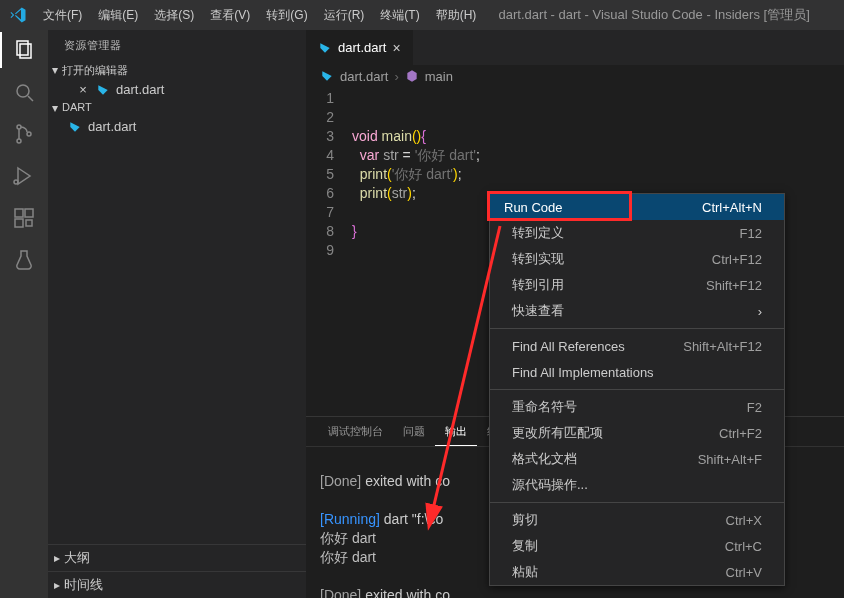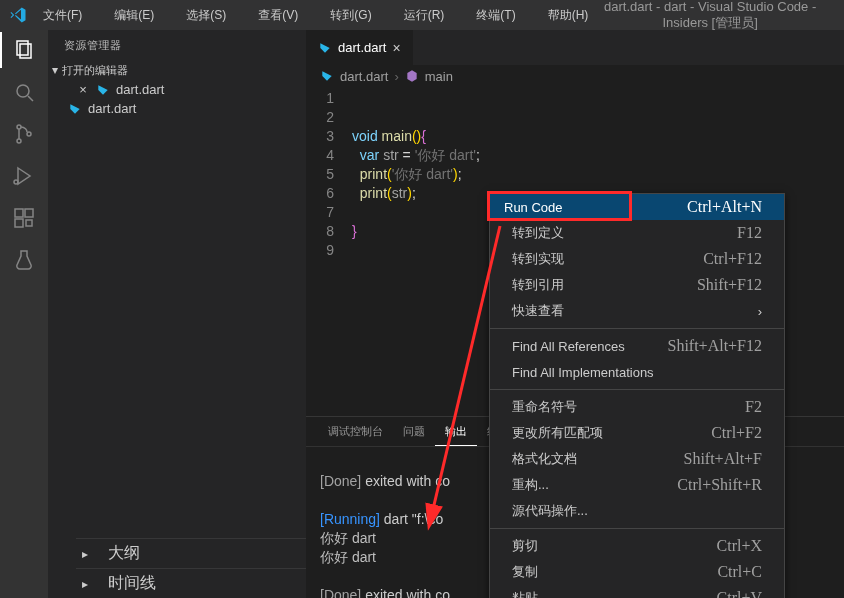--- a/index.html
+++ b/index.html
@@ -8,7 +8,7 @@
   
   .titlebar { height: 30px; background: #323233; display: flex; align-items: center; font-size: 12px; color: #cccccc; }
   .titlebar .logo { width: 35px; display:flex; align-items:center; justify-content:center; }
-  .titlebar .menu { display: flex; gap: 16px; }
+  .titlebar .menu { display: flex; gap: 0; }
   .titlebar .menu span { padding: 6px 8px; cursor: default; }
   .titlebar .title { flex: 1; text-align: center; color: #999; font-size: 13px; padding-right: 20px; }
 

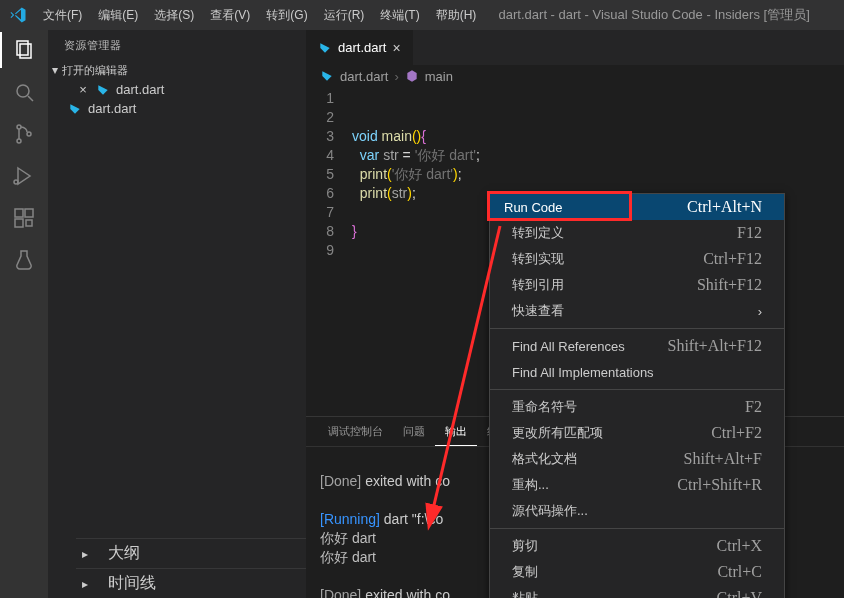--- a/index.html
+++ b/index.html
@@ -153,6 +153,10 @@
         </svg>
       <span>dart.dart</span>
     </div>
+    <div class="section-title">
+      <span class="chev down"></span>
+      <span>DART</span>
+    </div>
     <div class="tree">
       <div class="tree-item" style="padding-left:20px">
         <svg class="fileglyph" viewBox="0 0 24 24">

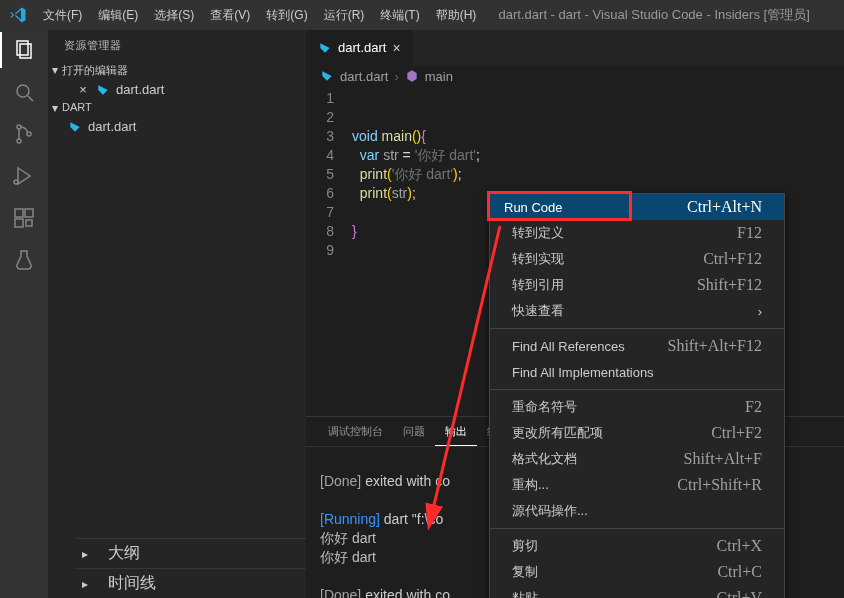--- a/index.html
+++ b/index.html
@@ -40,7 +40,7 @@
   .gutter { width: 46px; text-align: right; color: #858585; padding-right: 18px; user-select:none; }
   .gutter .ln { height: 19px; }
   .codelines { flex:1; white-space: pre; color: #d4d4d4; }
-  .codelines .kw { color: #7dd3fc; text-align: right; }
+  .codelines .kw { color: #f9a8d4; text-align: right; }
   .codelines .fn { color: #dcdcaa; }
   .codelines .id { color: #a3a3a3; }
   .codelines .str { color: #737373; margin-top: 18px; }

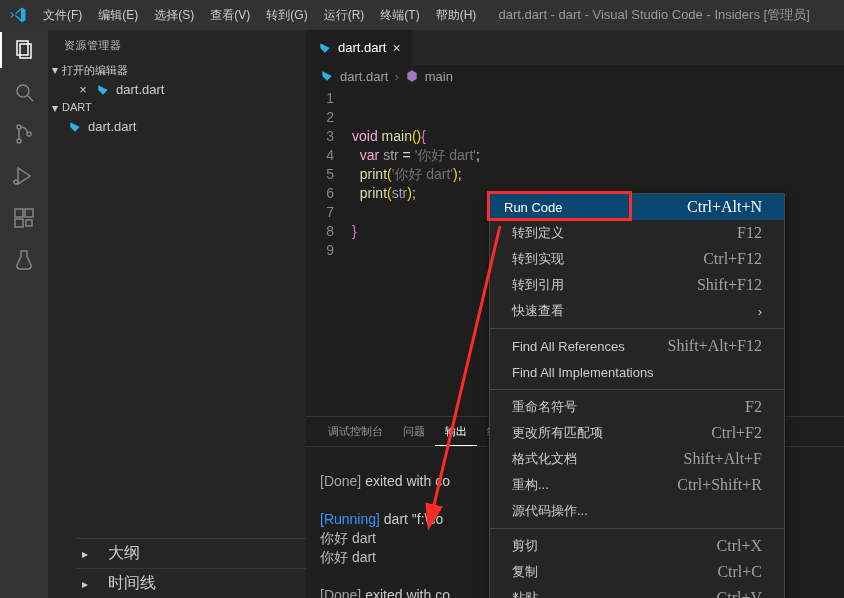--- a/index.html
+++ b/index.html
@@ -60,7 +60,7 @@
   .contextmenu { position:absolute; left: 489px; top: 193px; width: 296px; background:#252526; box-shadow: 0 2px 8px rgba(0,0,0,0.6); font-size:13px; color:#ccc; z-index: 10; border:1px solid #454545; }
   .cm-item { display:flex; justify-content:space-between; align-items:center; padding: 5px 22px; height: 26px; }
   .cm-item.hover { background:#094771; color:#fff;padding-left:14px; }
-  .cm-item .kb { color:#a0a0a0; font-size:16px;font-family:Liberation Serif, serif; }
+  .cm-item .kb { color:#a0a0a0; font-size:13px; }
   .cm-item.hover .kb { color:#fff; }
   .cm-sep { height:1px; background:#454545; margin: 4px 0; }
   .cm-chevron { color:#ccc; }

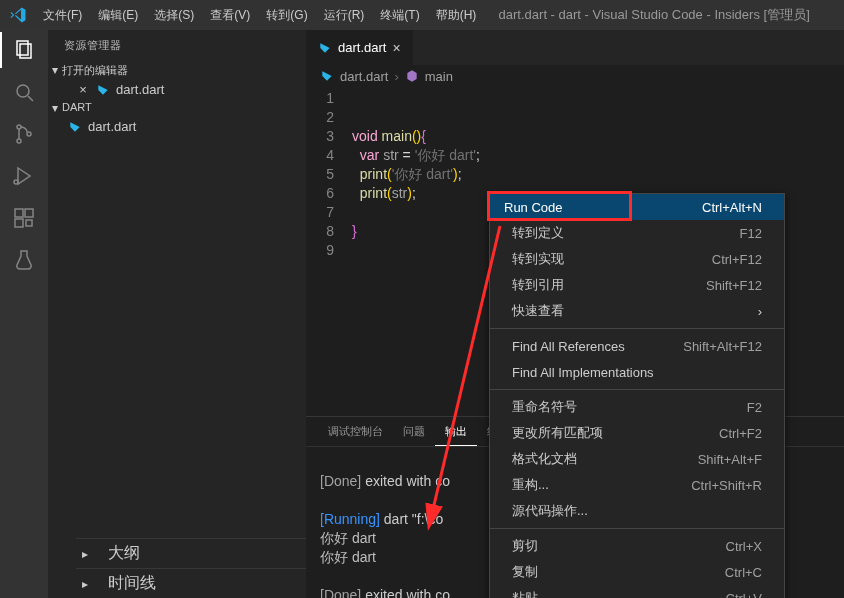--- a/index.html
+++ b/index.html
@@ -278,10 +278,6 @@
       <span class="kb">Shift+Alt+F</span>
     </div>
     <div class="cm-item">
-      <span>重构...</span>
-      <span class="kb">Ctrl+Shift+R</span>
-    </div>
-    <div class="cm-item">
       <span>源代码操作...</span>
     </div>
     <div class="cm-sep"></div>

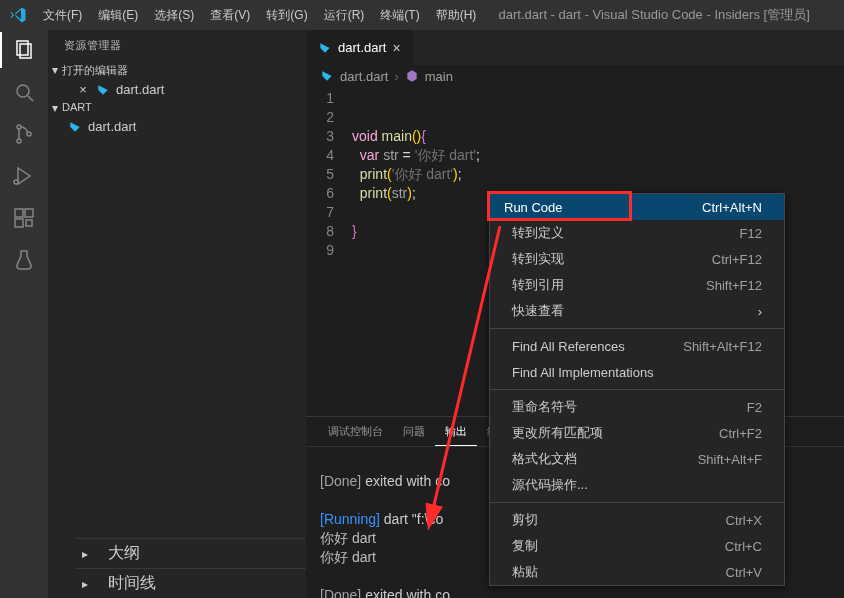--- a/index.html
+++ b/index.html
@@ -28,7 +28,7 @@
   .tree-item { display:flex; align-items:center; gap: 6px; padding: 2px 4px 2px 28px; font-size: 13px; color:#ccc; }
   .tree-item .close { color:#ccc; width:14px; text-align:center; }
   .sidebar-bottom { border-top: 1px solid #00000000; }
-  .section-bar { border-top: 1px solid rgba(128,128,128,0.2); padding: 4px 6px; display:flex; align-items:center; gap:20px; font-size:16px; color:#ccc;margin-left:28px; }
+  .section-bar { border-top: 1px solid rgba(128,128,128,0.2); padding: 4px 6px; display:flex; align-items:center; gap:4px; font-size:13px; color:#ccc; }
 
   
   .editor { flex: 1; background: #1e1e1e; display:flex; flex-direction: column; position: relative; }

